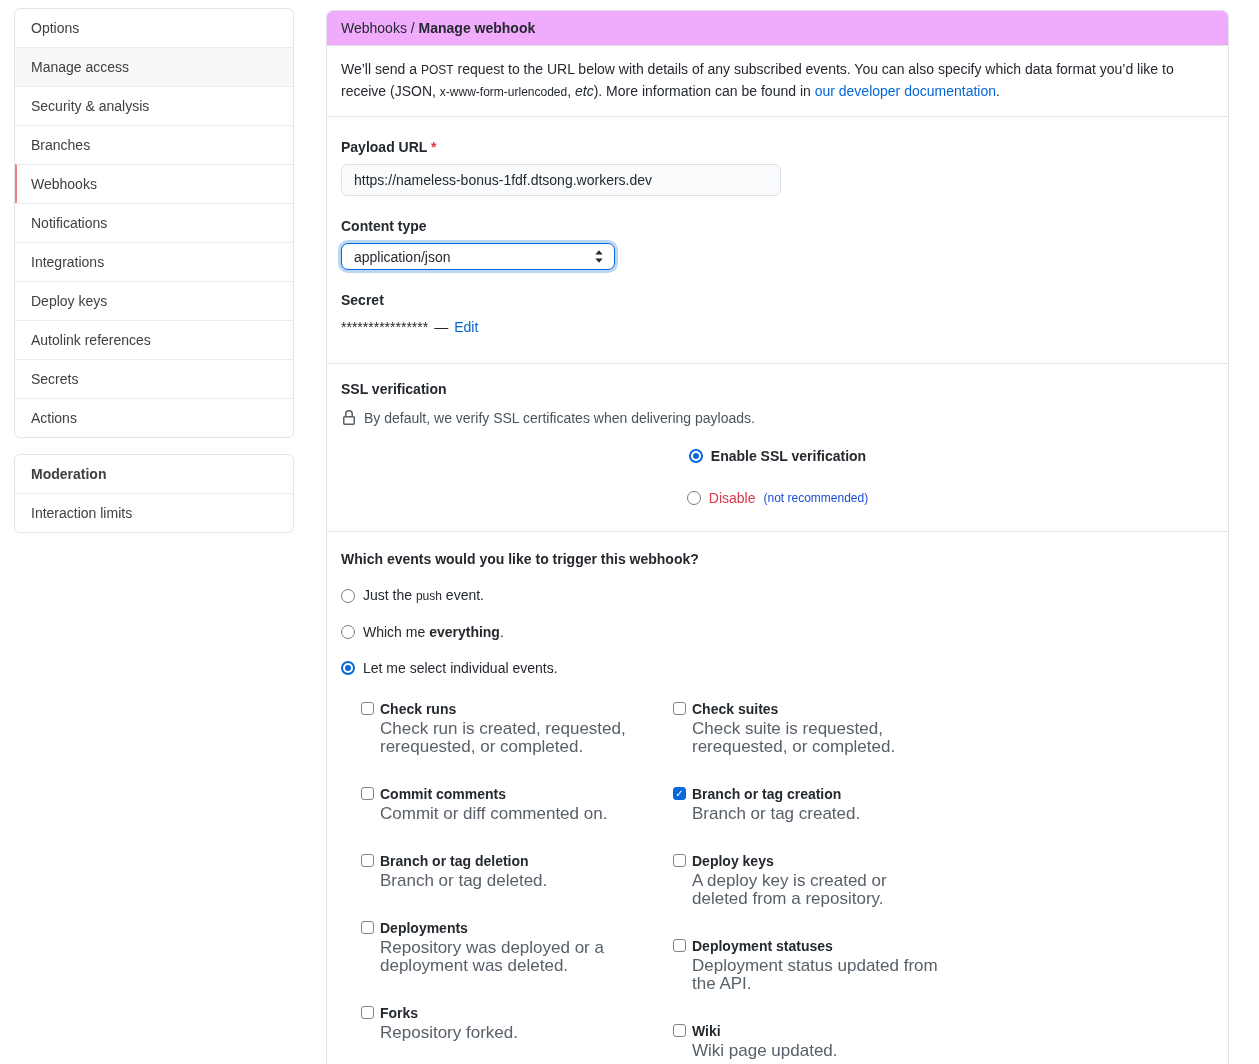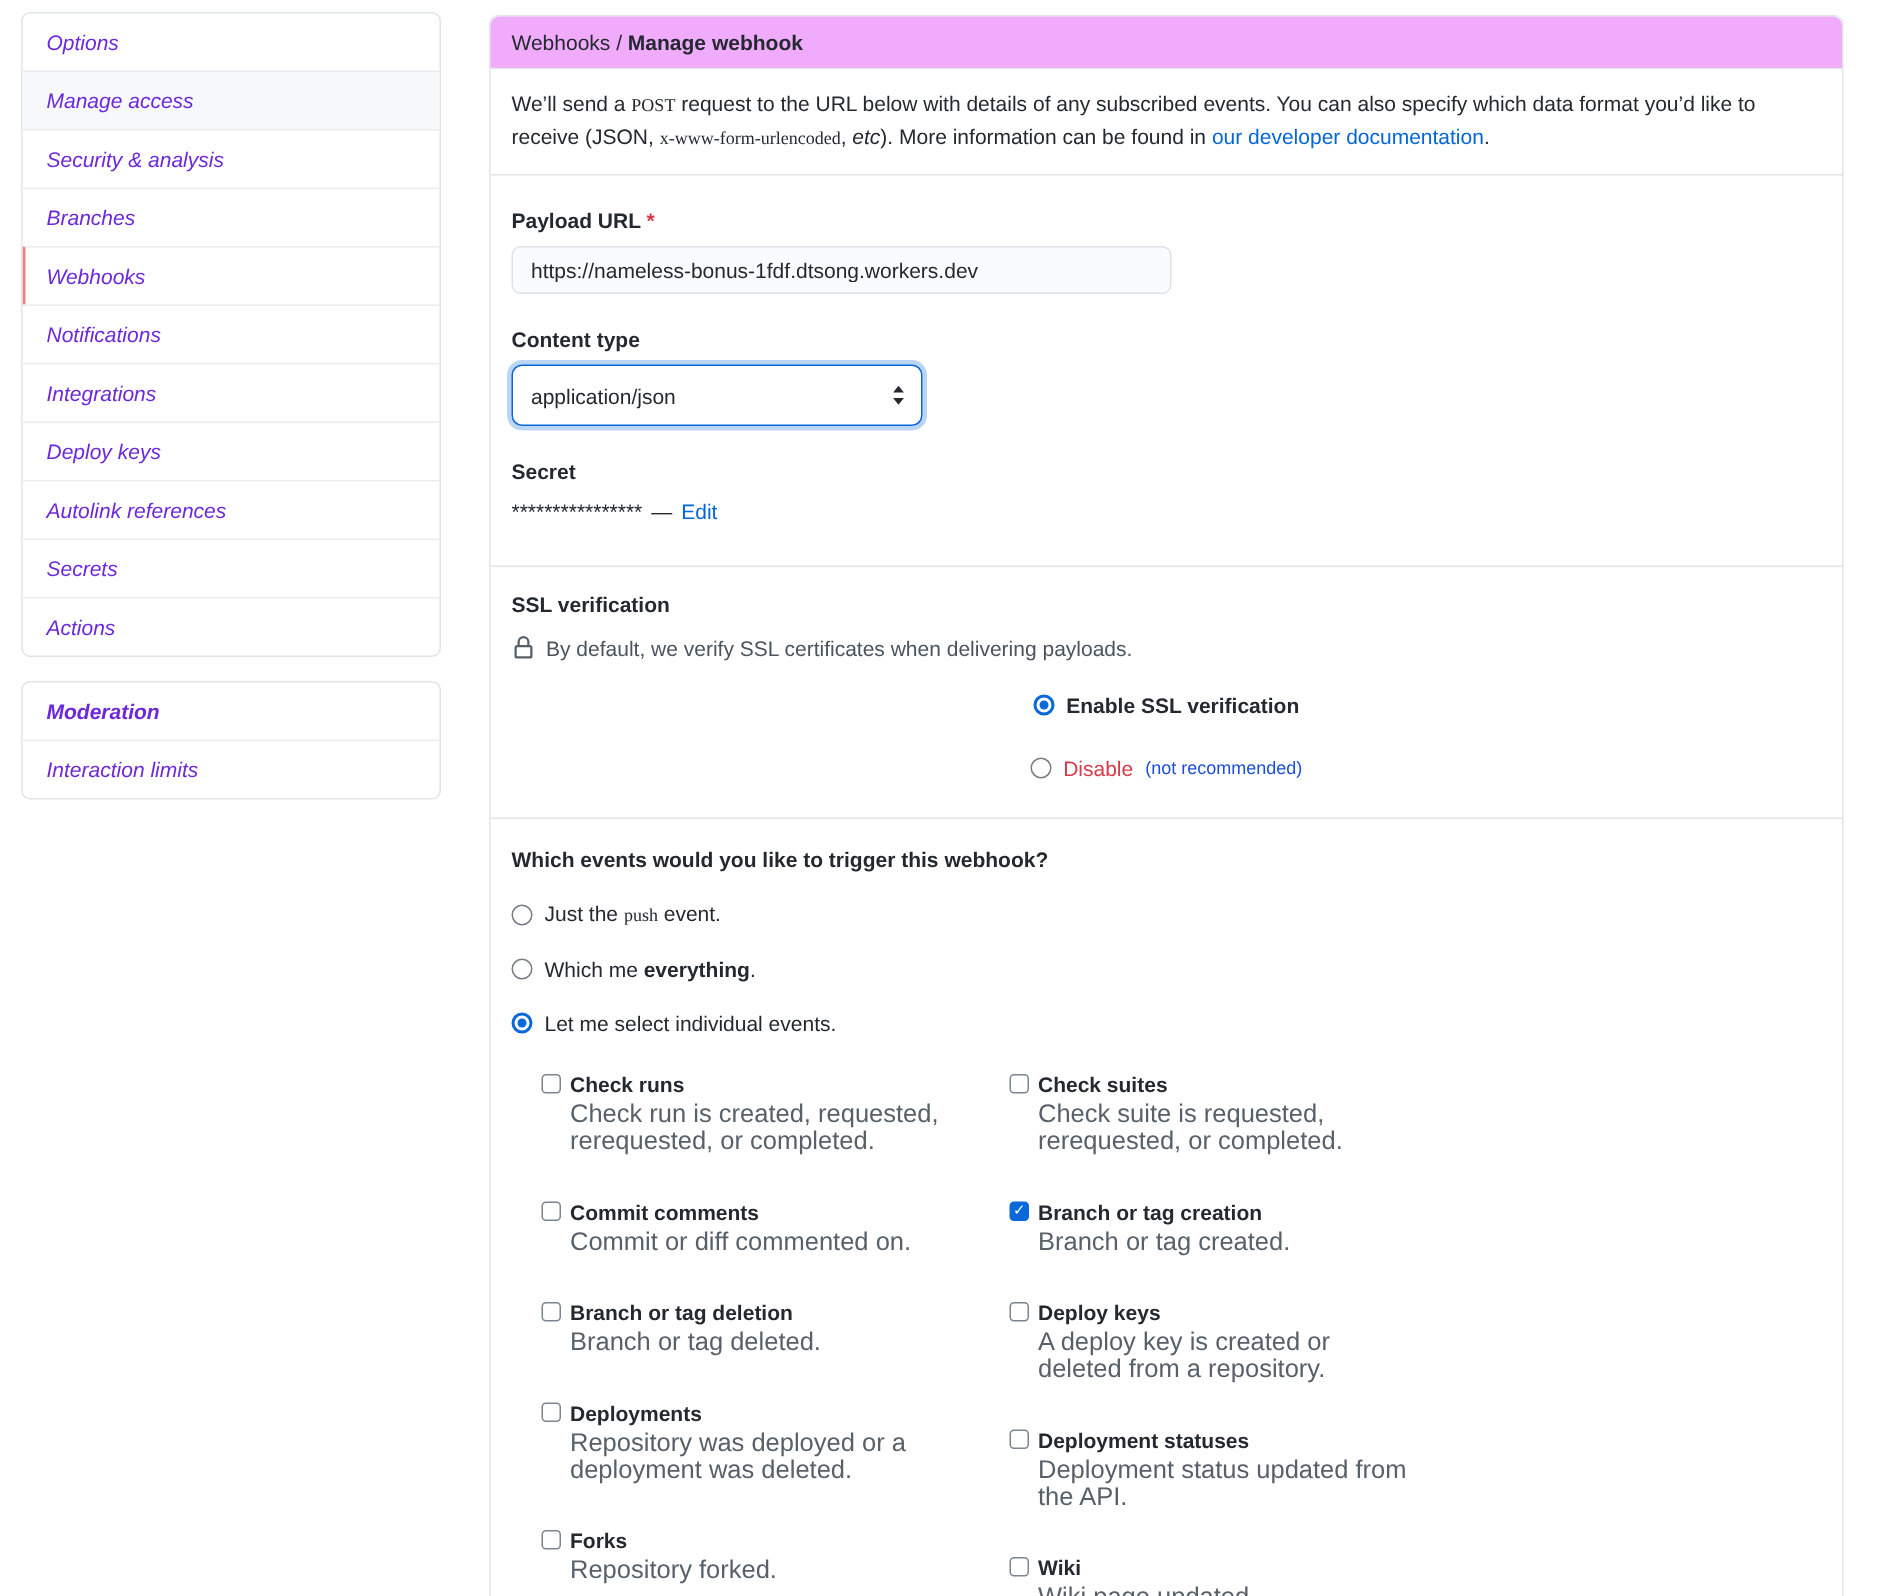--- a/index.html
+++ b/index.html
@@ -31,8 +31,7 @@
     line-height: 20px;
     border-top: 1px solid #eaecef;
     cursor: pointer;
-    color: #6d28d9;
-    font-style: italic;
+    color: #404040;
   }
   .side-item:first-child { border-top: none; }
   .side-item.highlighted { background: #f6f8fa; }

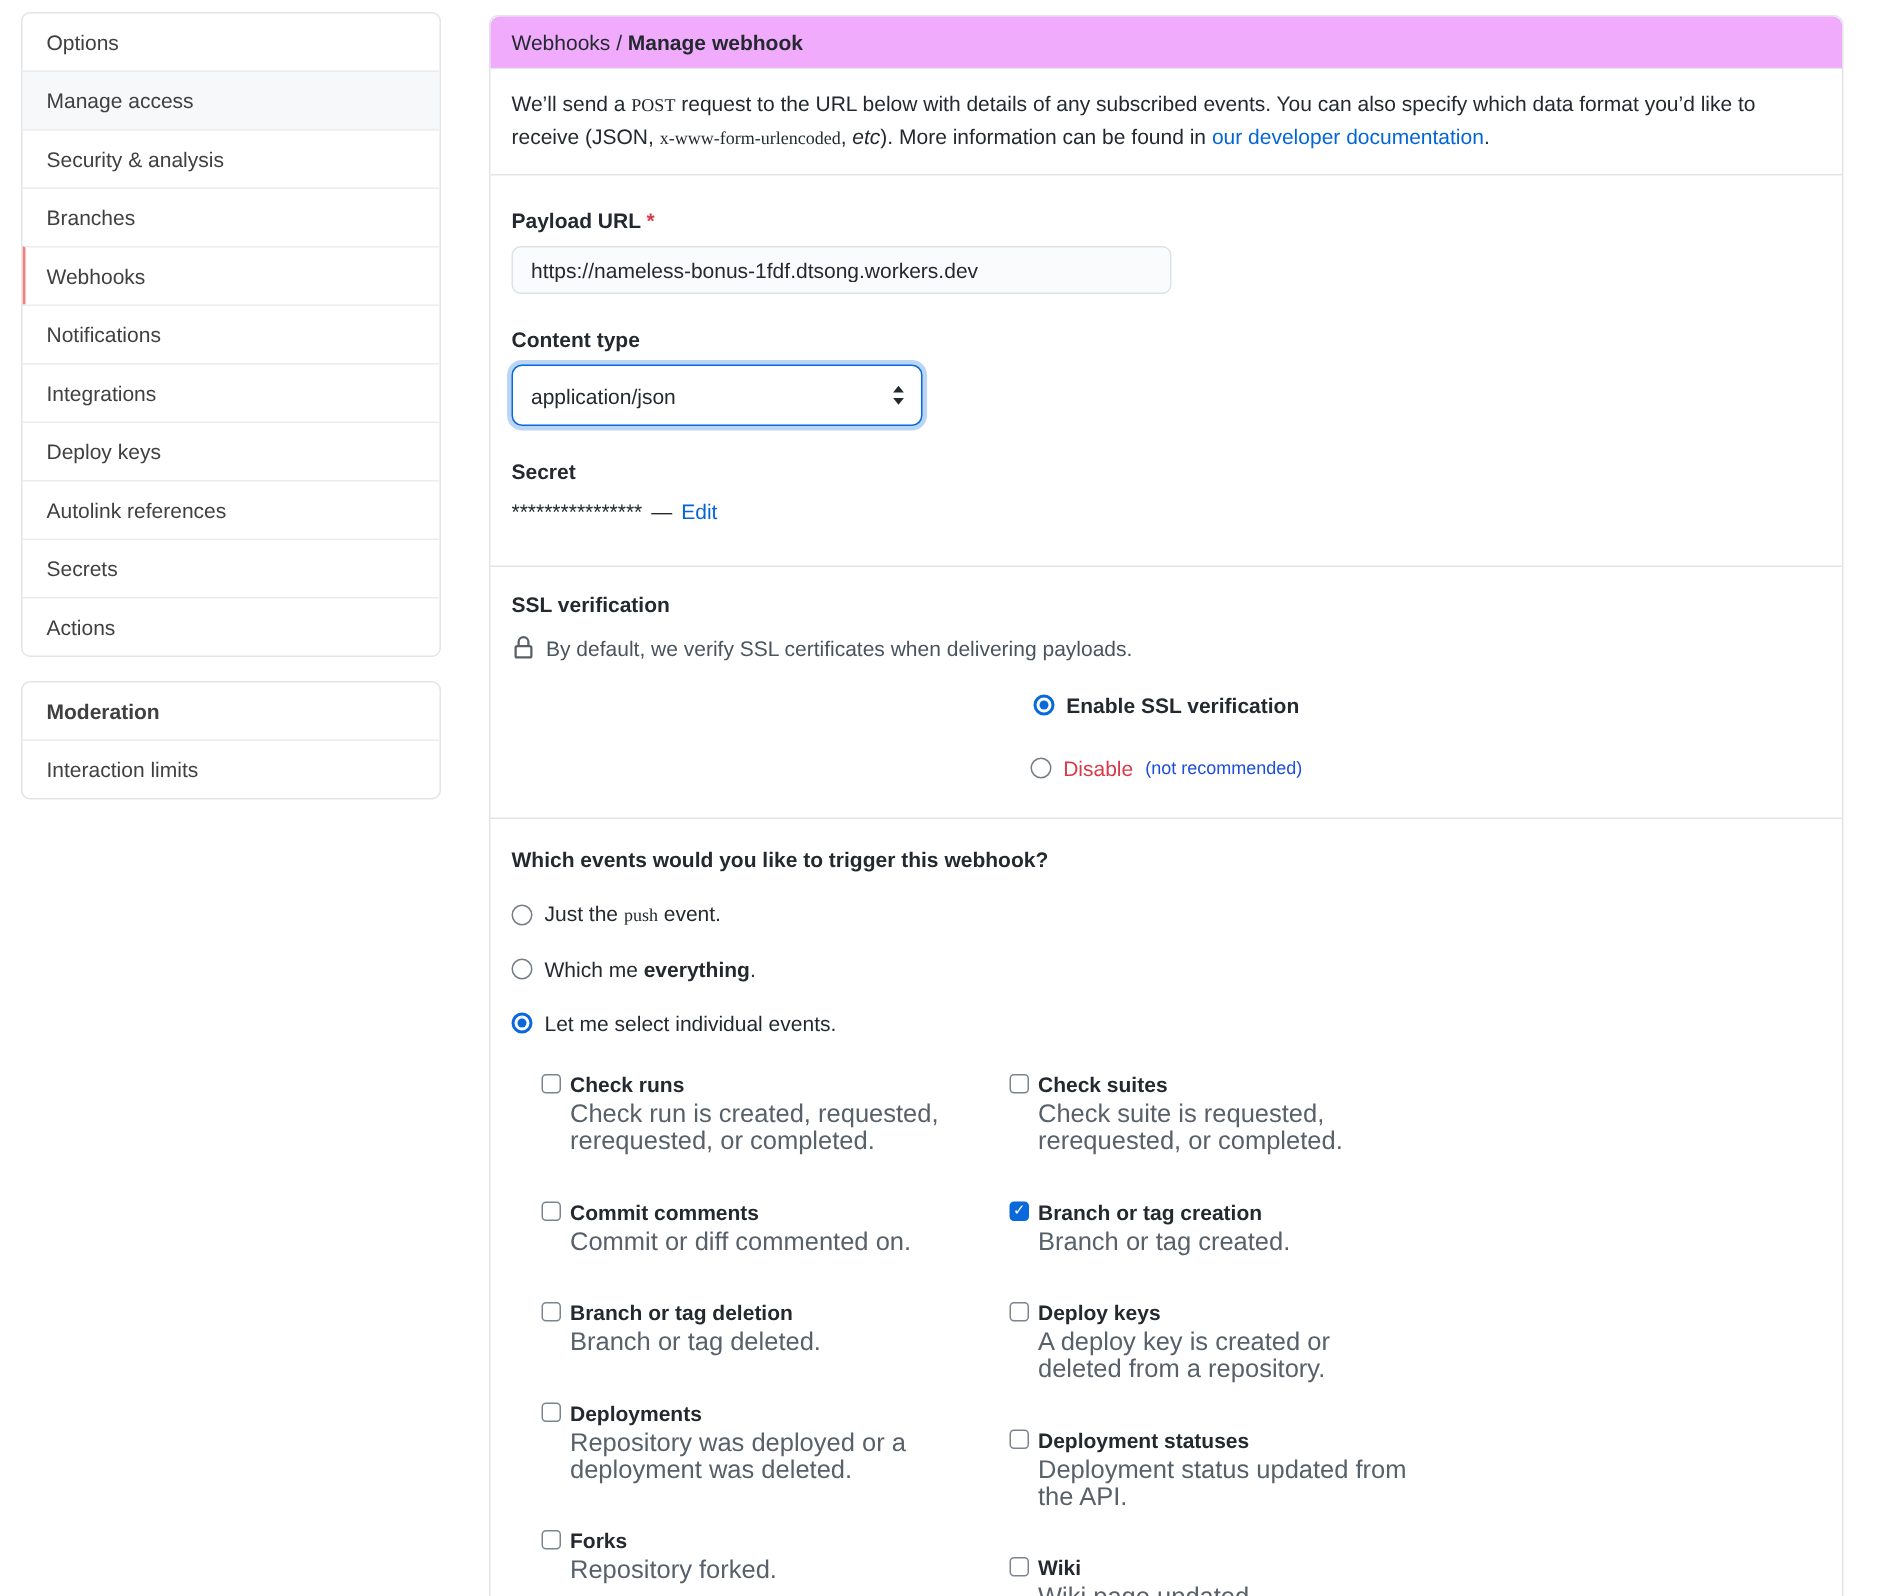--- a/index.html
+++ b/index.html
@@ -12,7 +12,7 @@
     -webkit-font-smoothing: antialiased;
   }
   code, .mono {
-    font-family: Liberation Serif, serif;
+    font-family: Liberation Sans, sans-serif;
     font-size: 12px;
   }
 

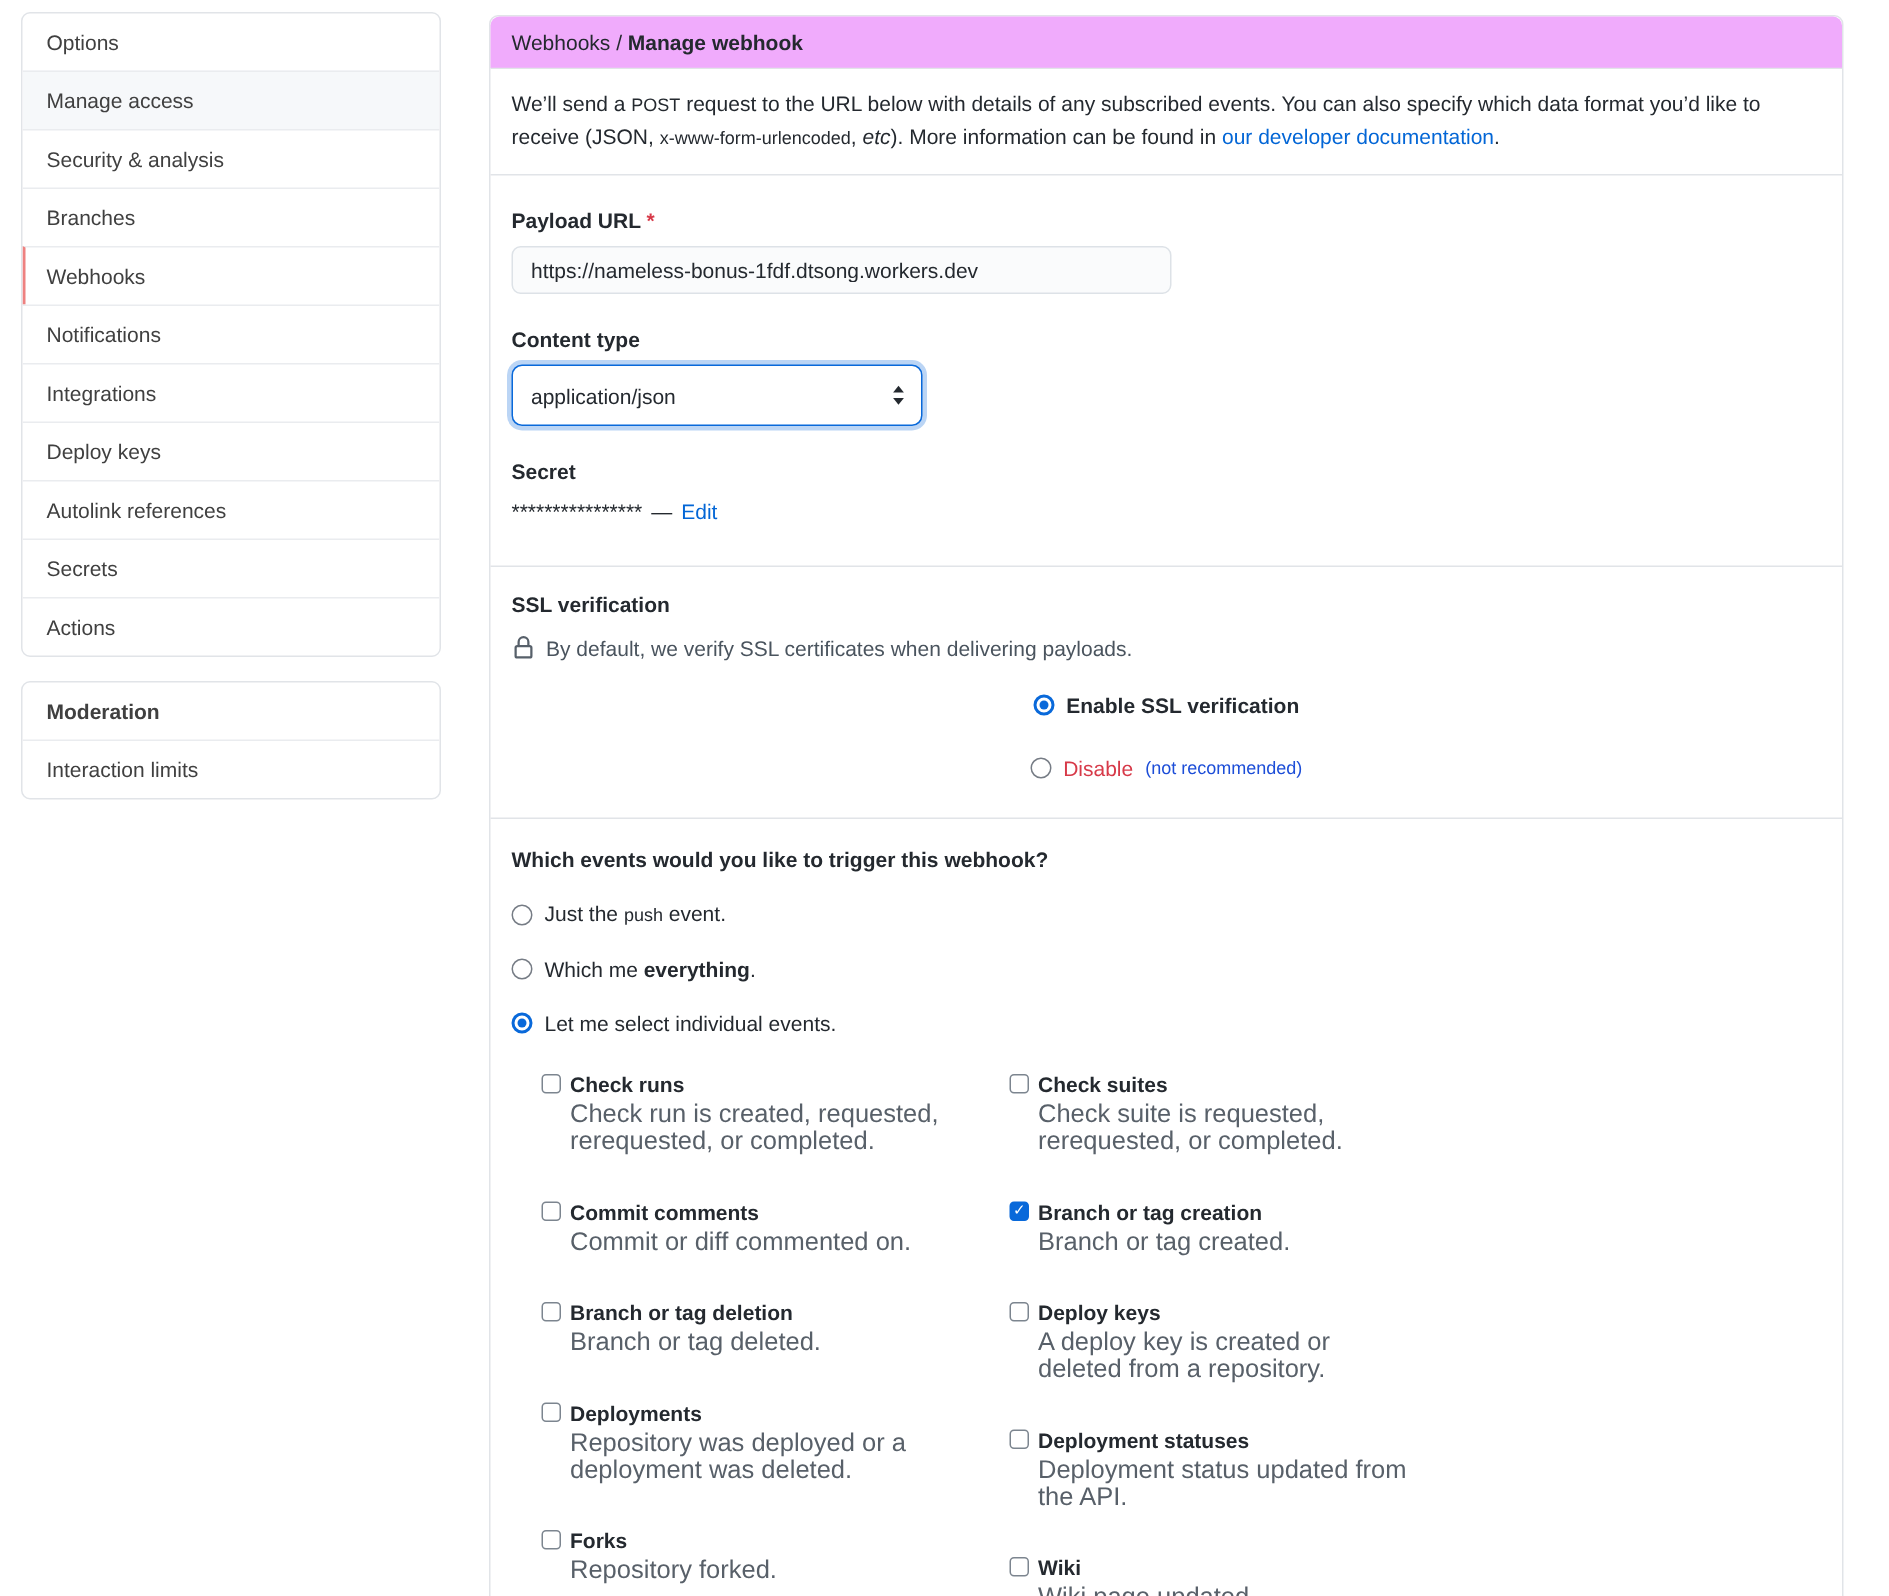--- a/index.html
+++ b/index.html
@@ -80,7 +80,7 @@
   }
   .mt20 { margin-top: 20px; }
   .select {
-    width: 274px; height: 41px;
+    width: 274px; height: 27px;
     display: flex; align-items: center; justify-content: space-between;
     padding: 0 10px 0 12px;
     background: #fff;

